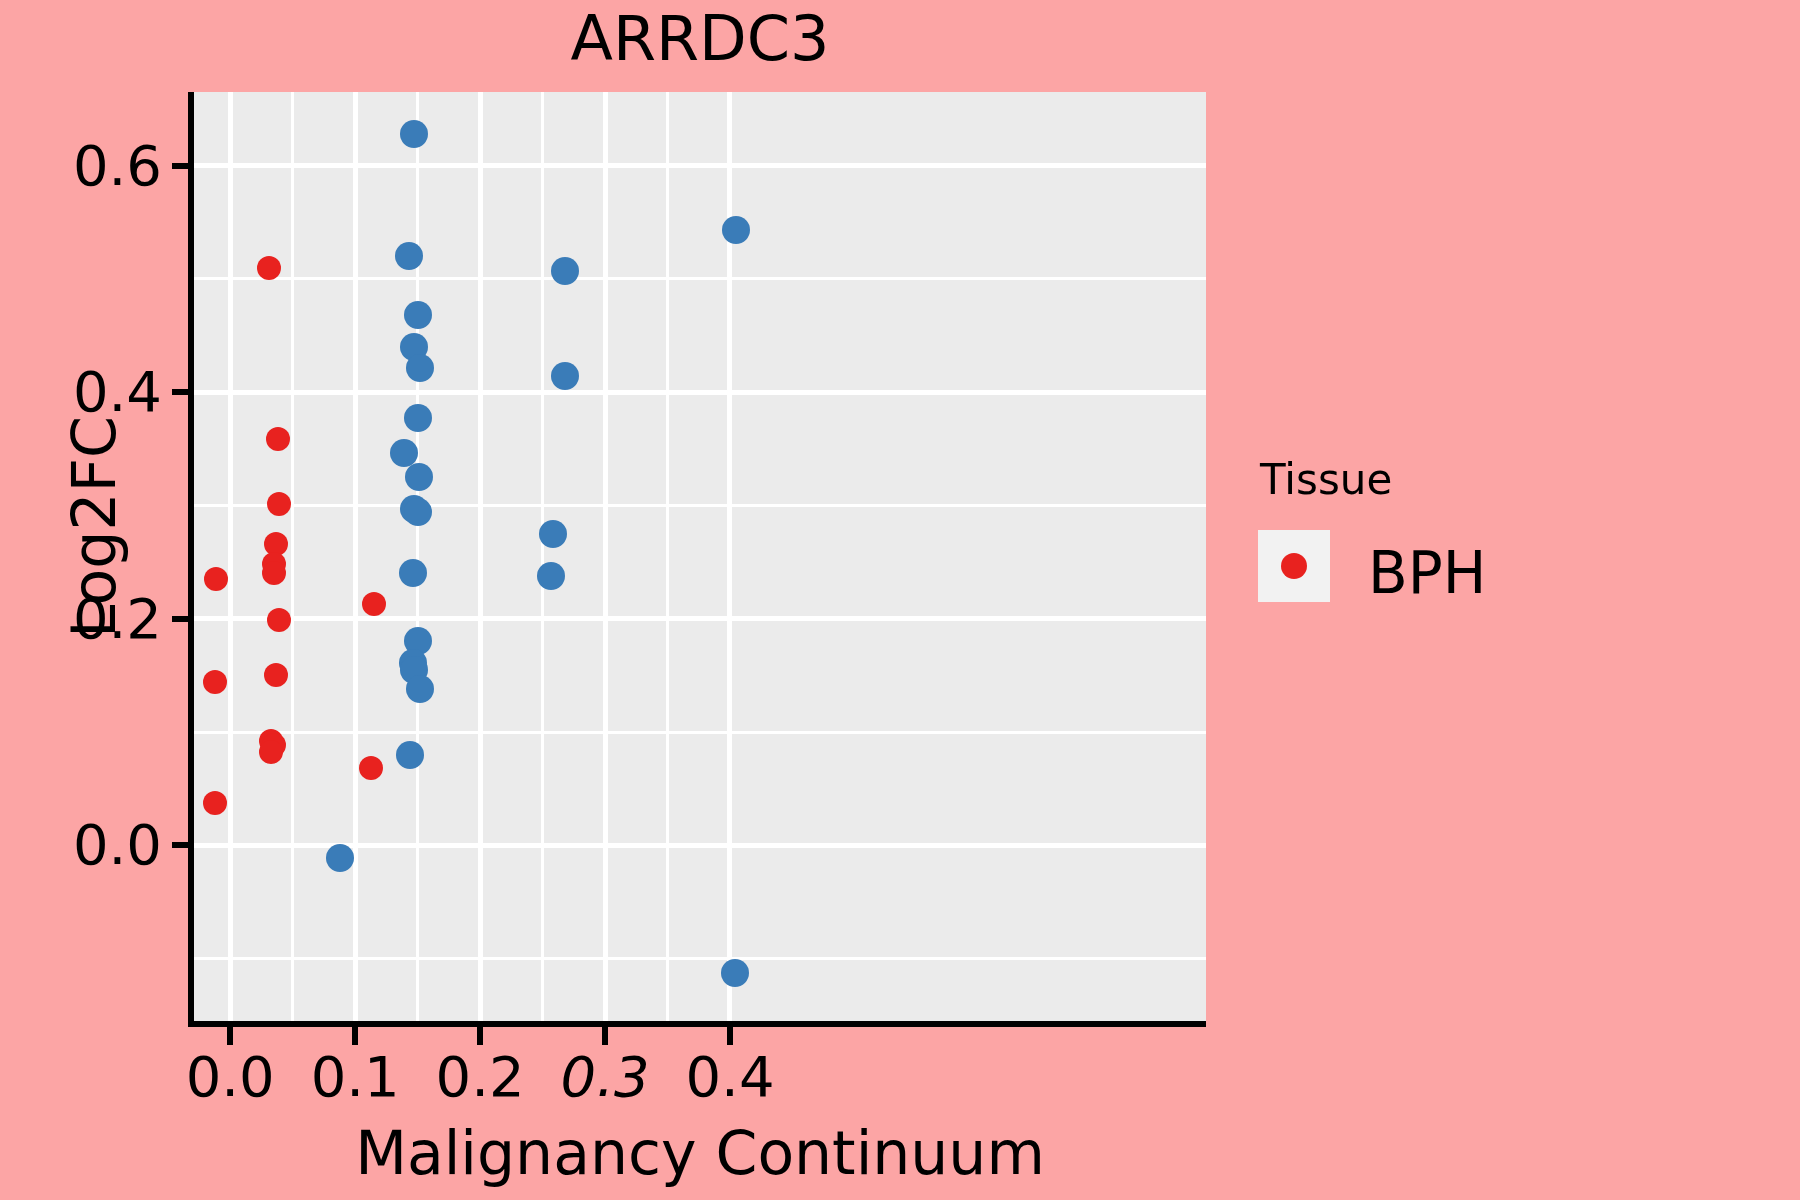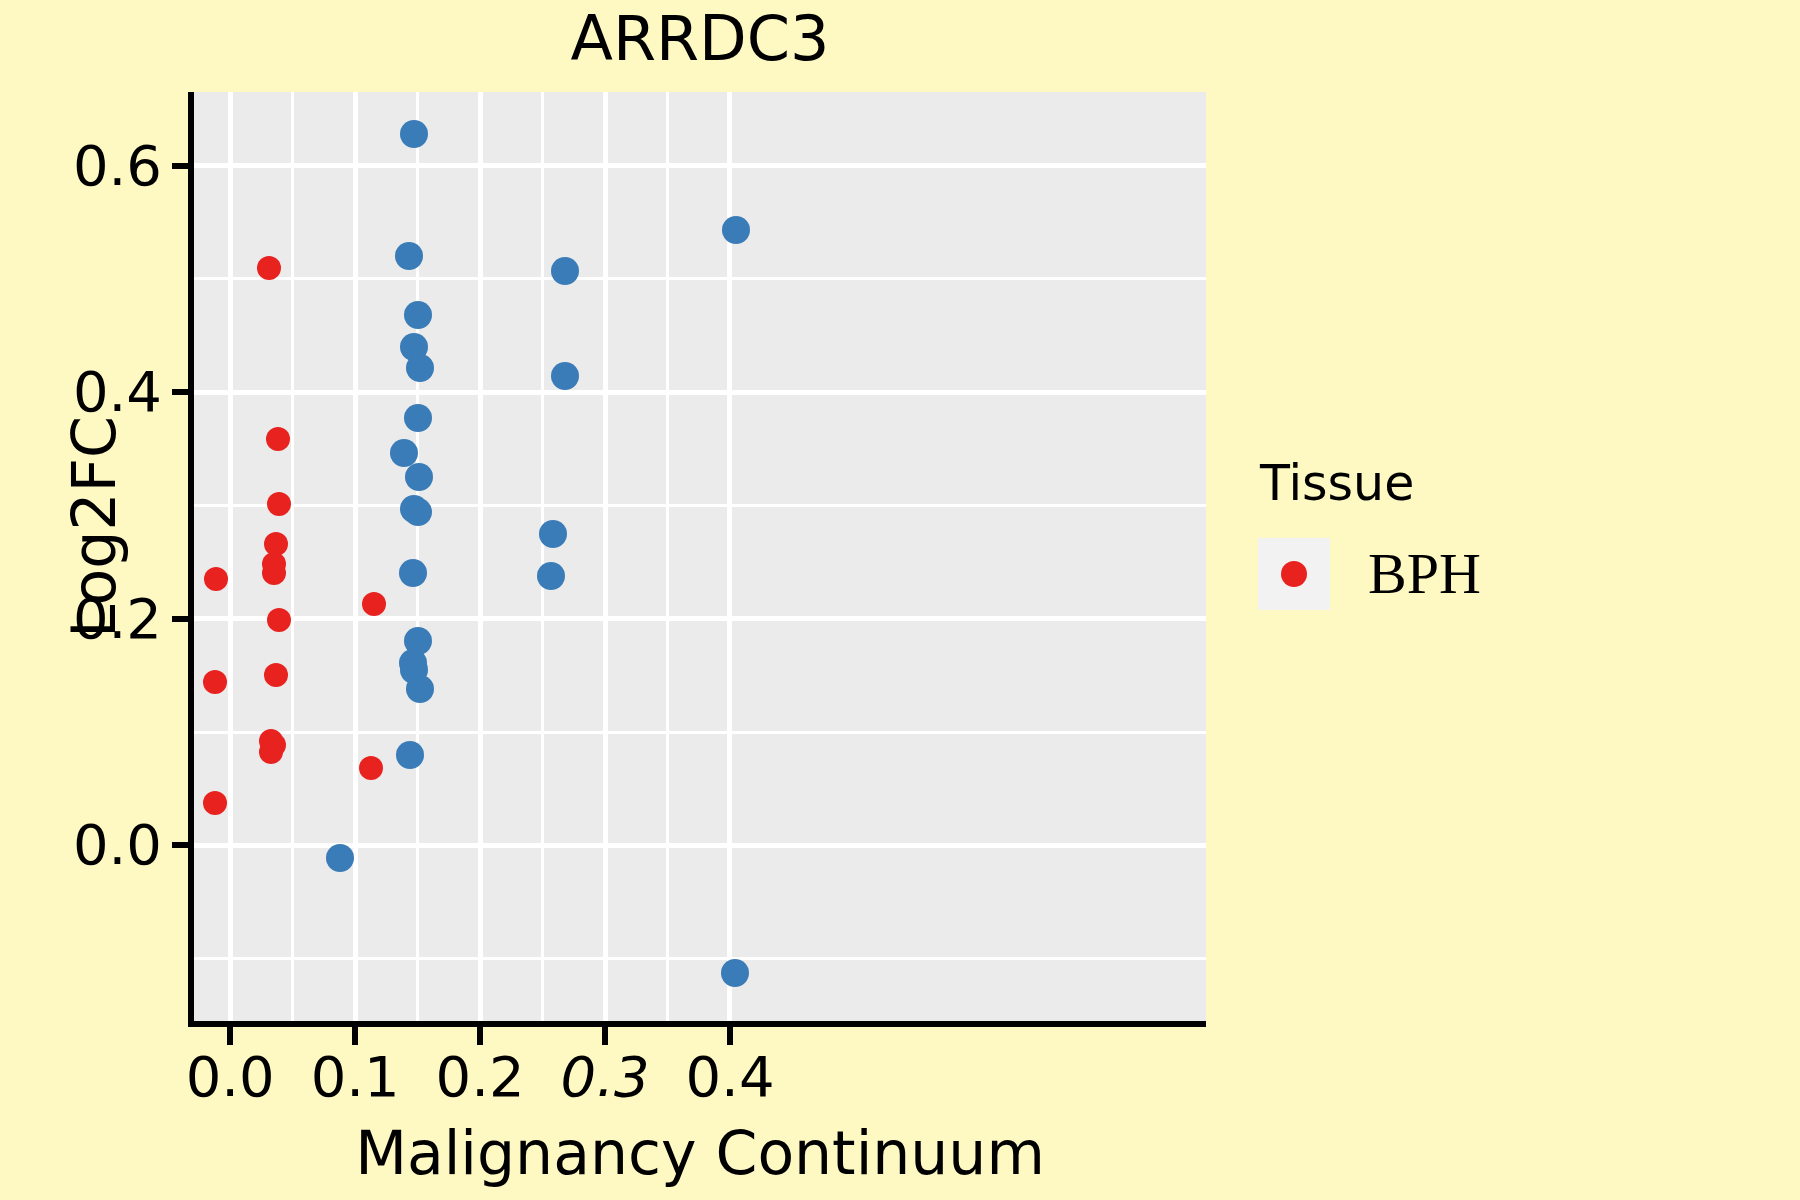--- a/index.html
+++ b/index.html
@@ -17,7 +17,7 @@
     position: relative;
     width: 1800px;
     height: 1200px;
-    background: #fef9c3;
+    background: #fca5a5;
   }
   
   .plot-title {

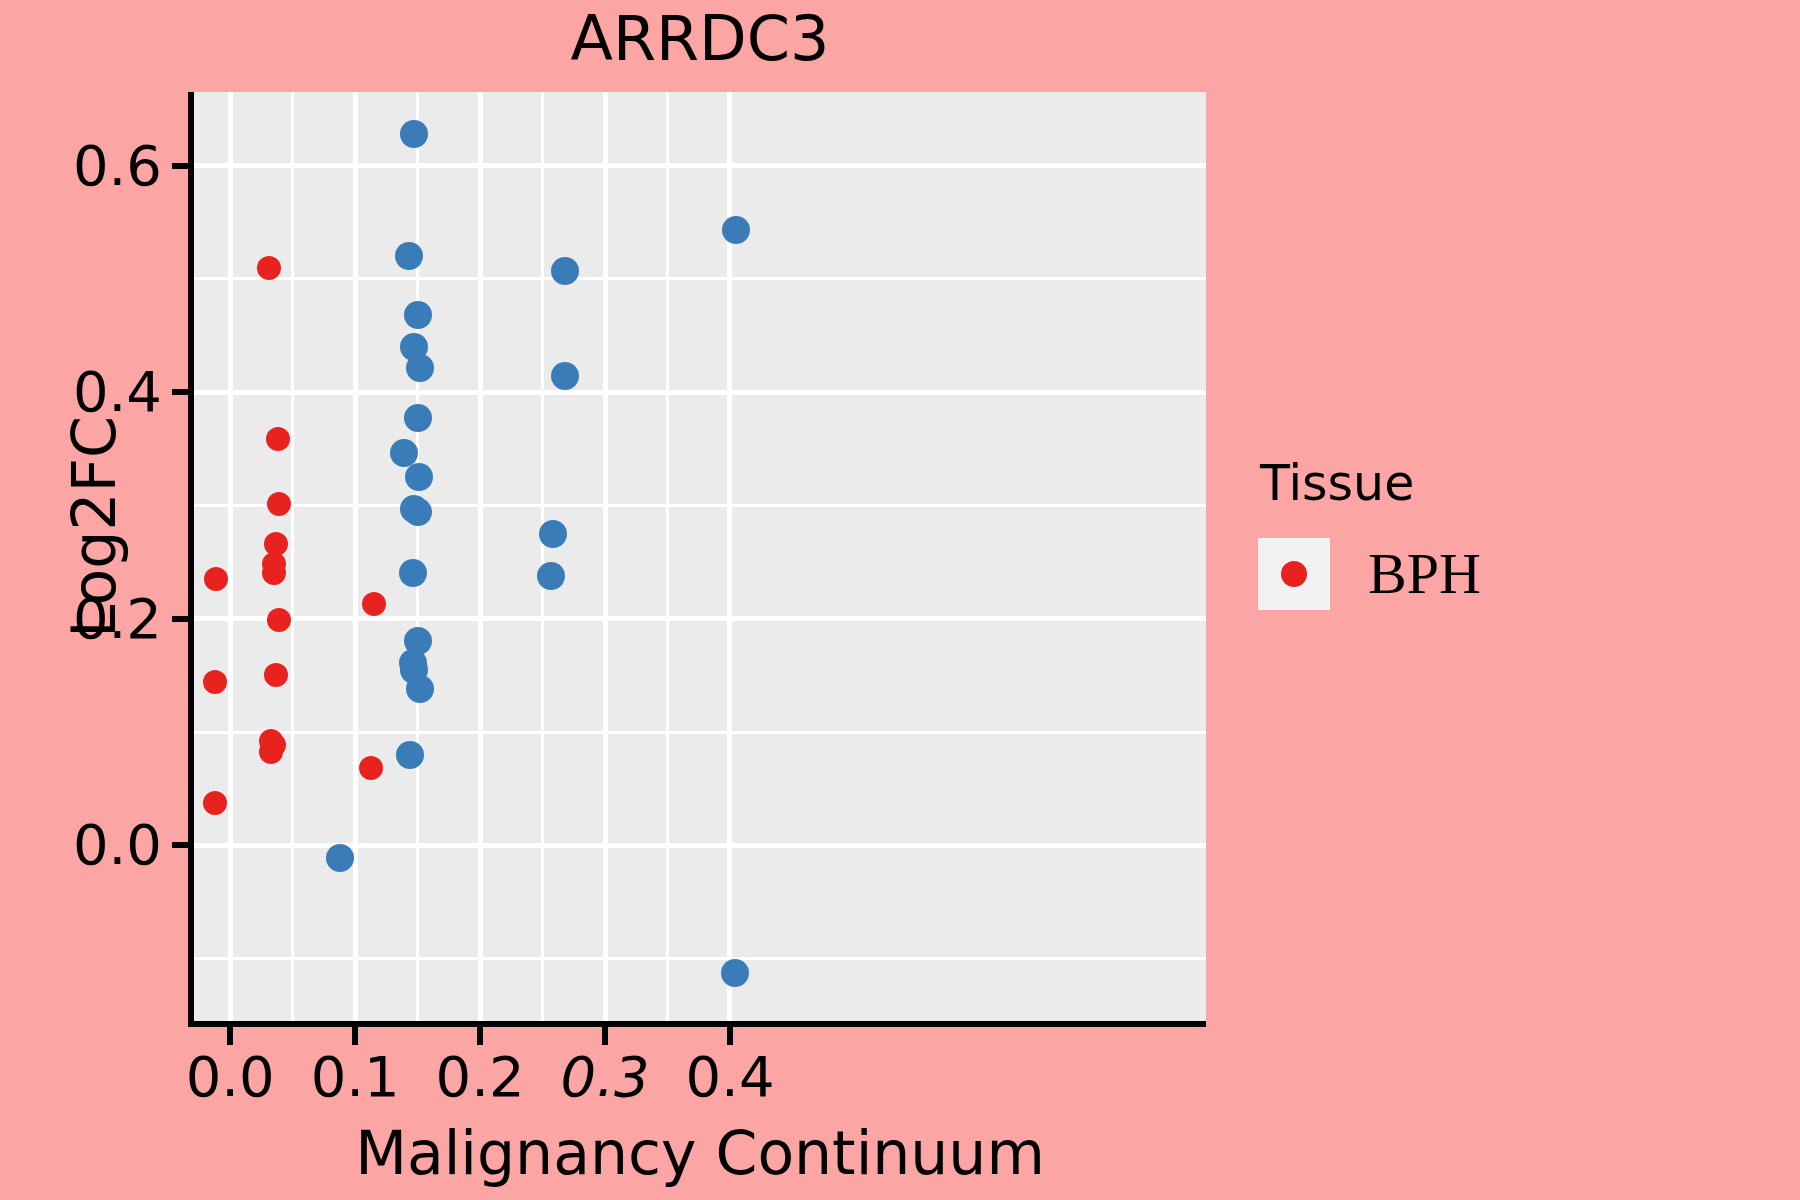--- a/index.html
+++ b/index.html
@@ -143,7 +143,7 @@
     top: 455px;
   }
   .legend-title {
-    font-size: 49px;
+    font-size: 42px;
     color: #000000;
     margin: 0 0 26px 2px;
     white-space: nowrap;

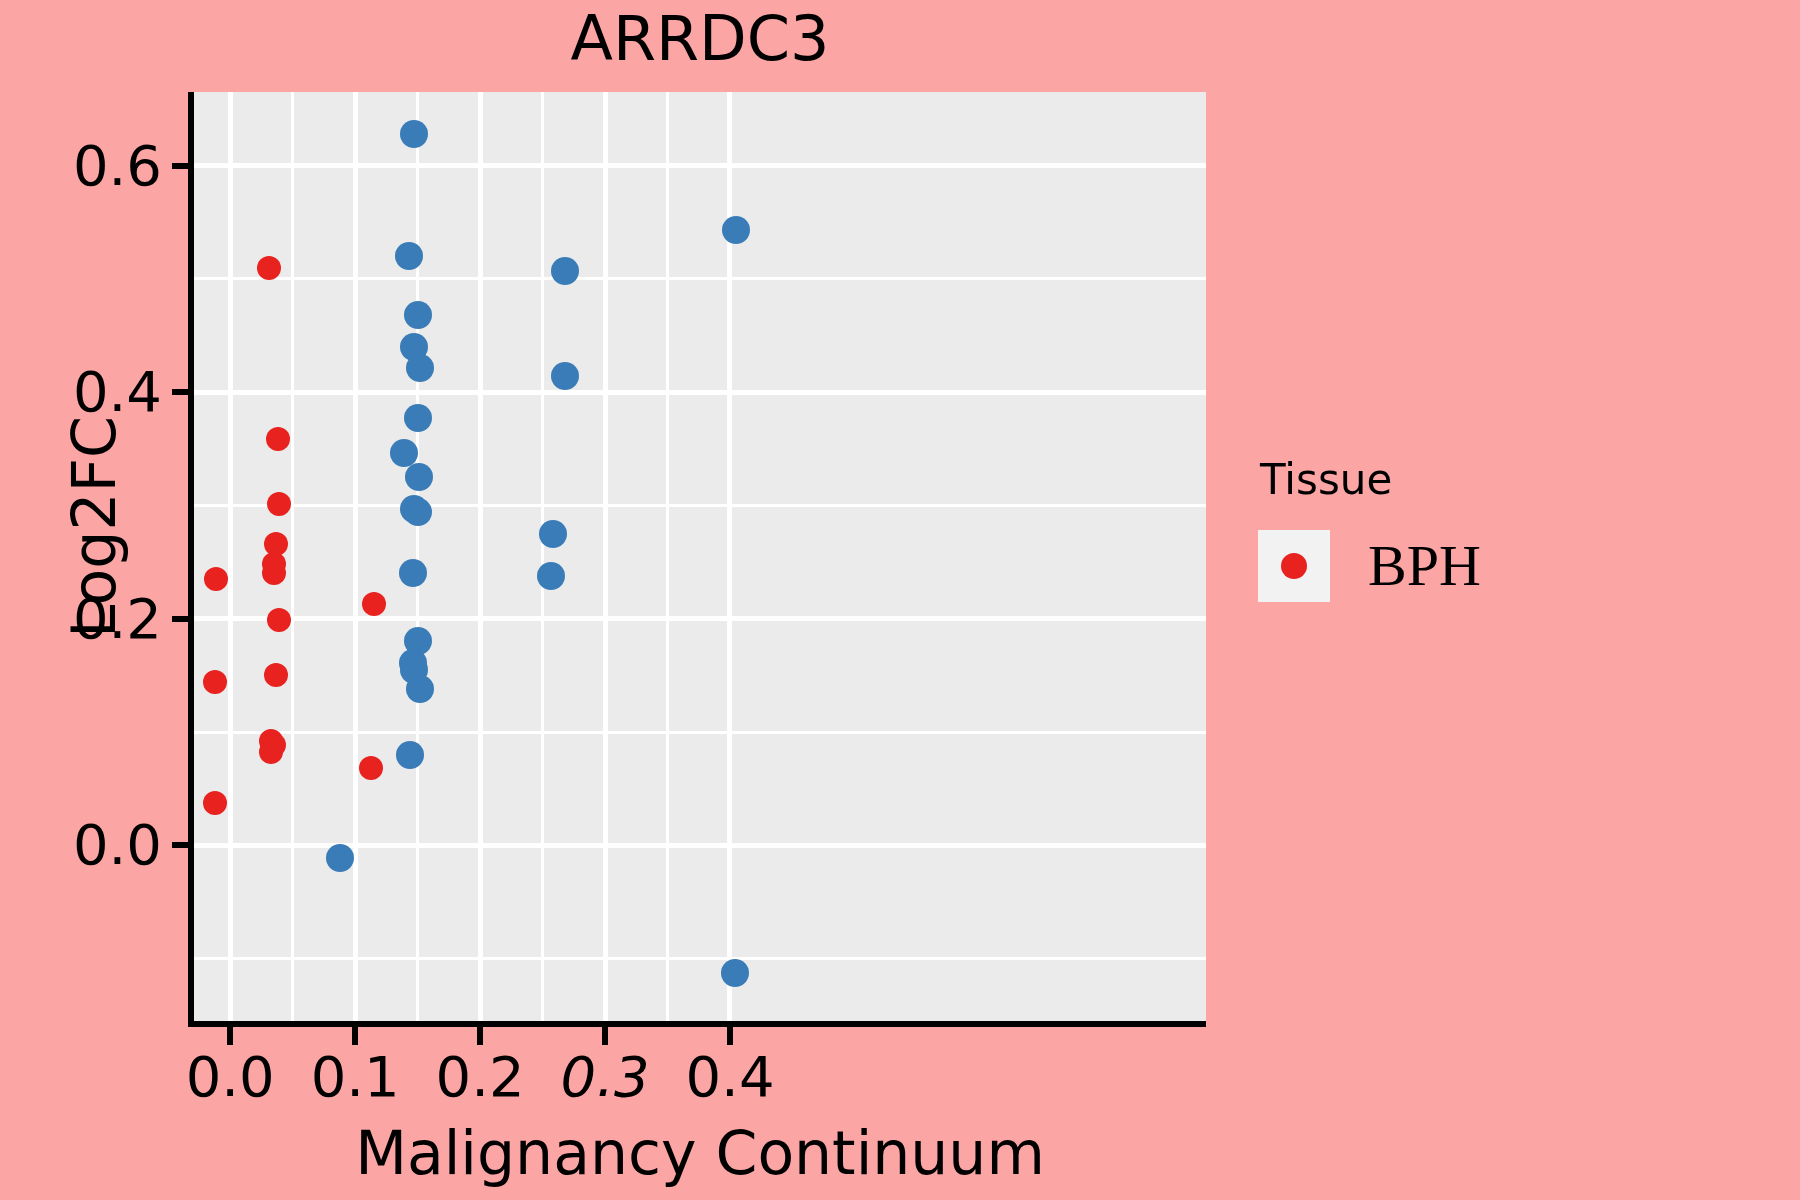--- a/index.html
+++ b/index.html
@@ -150,9 +150,8 @@
   }
   .legend-row {
     display: flex;
-    align-items: center;
+    align-items: flex-end;
     height: 72px;
-    font-family: Liberation Serif, serif;
   }
   .legend-key {
     width: 72px;

